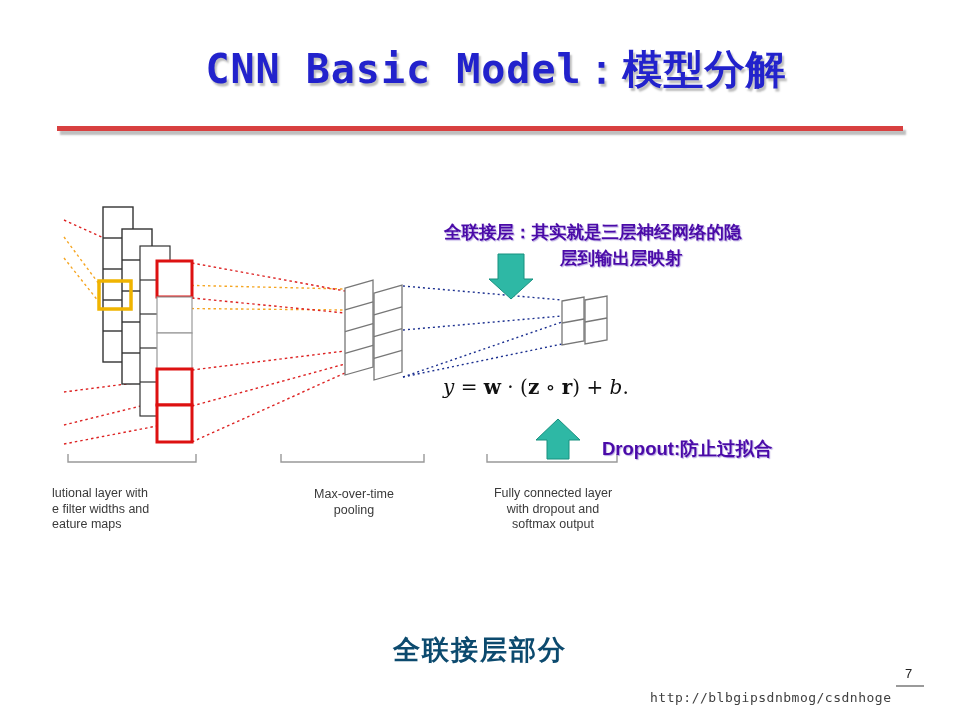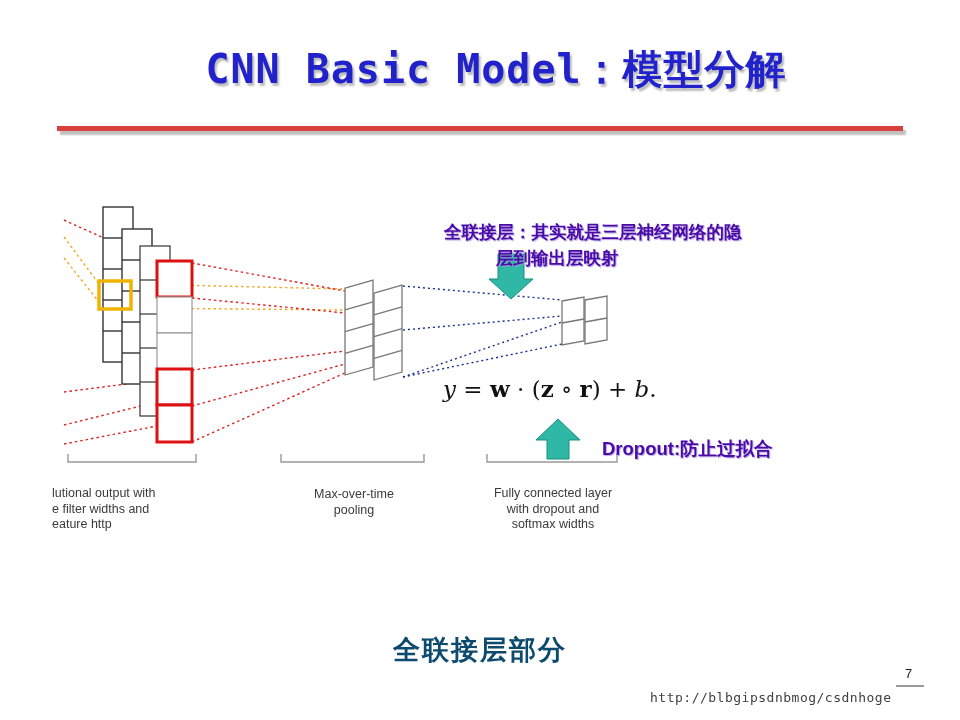--- a/index.html
+++ b/index.html
@@ -8,7 +8,7 @@
   .divider{position:absolute;left:57px;top:126px;width:846px;height:5px;background:#d84040;box-shadow:3px 4px 2px rgba(110,110,110,.45);}
   .diagram-svg{position:absolute;left:0;top:0;}
   .fc-note{position:absolute;left:444px;top:219px;width:400px;font-size:17.5px;font-weight:bold;color:#4a0aa8;line-height:26px;text-shadow:1px 1px 1px rgba(170,150,220,.85);}
-  .fc-note .indent{margin-left:52px;}
+  .fc-note .indent{margin-left:116px;}
   .formula{position:absolute;left:443px;top:375px;font-family:"DejaVu Serif",serif;font-size:23px;color:#111;}
   .formula .it{font-style:italic;}
   .formula .bf{font-weight:bold;}

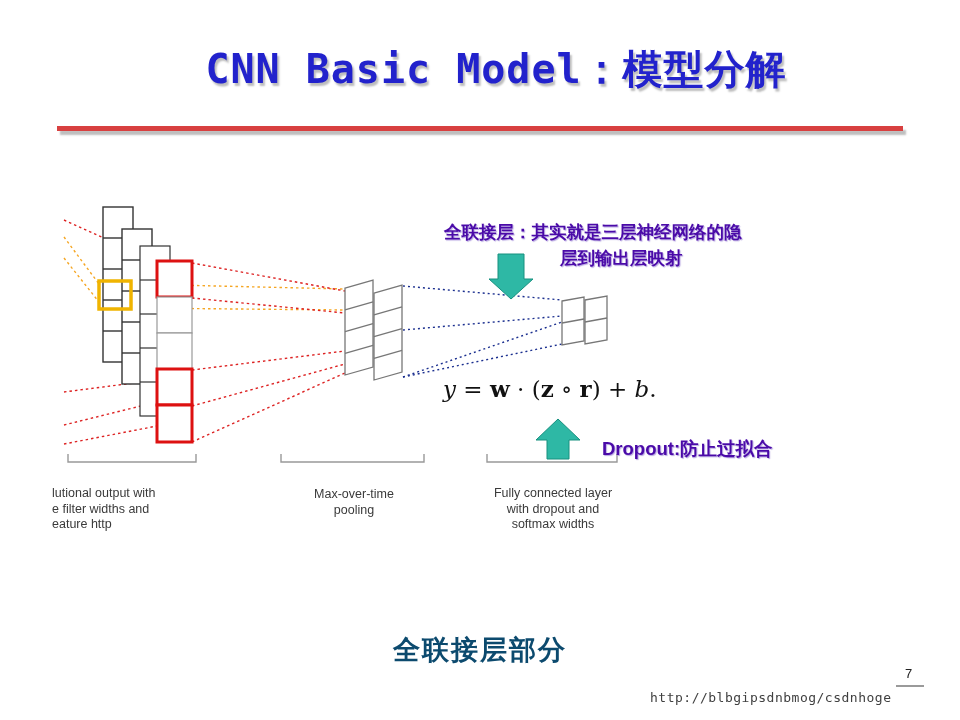--- a/index.html
+++ b/index.html
@@ -9,7 +9,7 @@
   .diagram-svg{position:absolute;left:0;top:0;}
   .fc-note{position:absolute;left:444px;top:219px;width:400px;font-size:17.5px;font-weight:bold;color:#4a0aa8;line-height:26px;text-shadow:1px 1px 1px rgba(170,150,220,.85);}
   .fc-note .indent{margin-left:116px;}
-  .formula{position:absolute;left:443px;top:375px;font-family:"DejaVu Serif",serif;font-size:23px;color:#111;}
+  .formula{position:absolute;left:443px;top:375px;font-family:"DejaVu Serif",serif;font-size:20px;color:#111;}
   .formula .it{font-style:italic;}
   .formula .bf{font-weight:bold;}
   .dropout-note{position:absolute;left:602px;top:436px;font-size:18.5px;font-weight:bold;color:#4a0aa8;text-shadow:1px 1px 1px rgba(170,150,220,.85);}

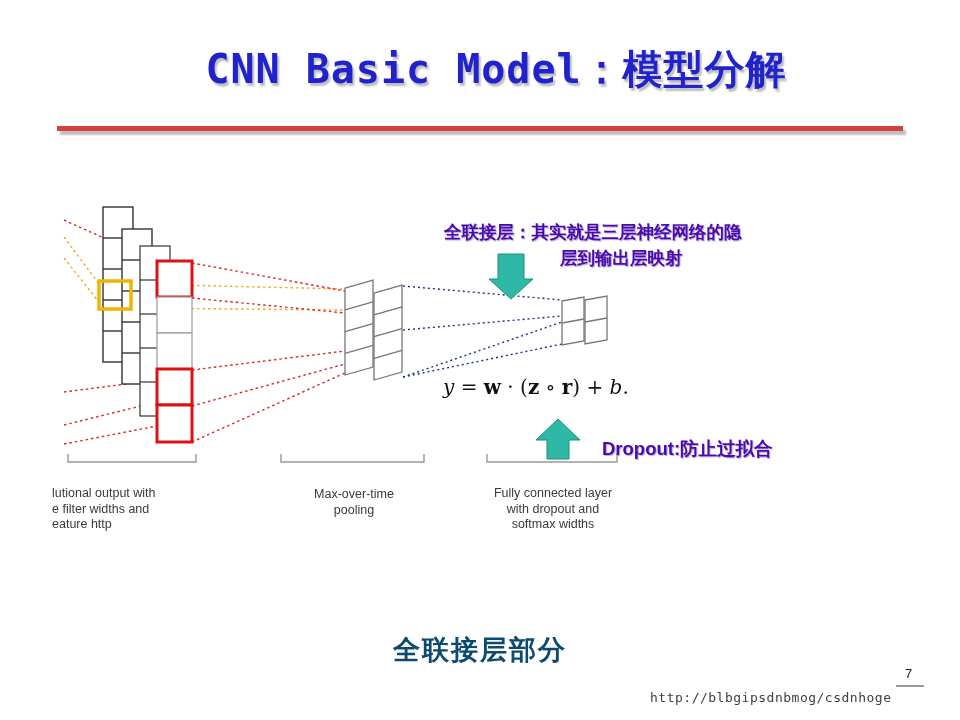--- a/index.html
+++ b/index.html
@@ -132,7 +132,7 @@
   <div class="dropout-note">Dropout:防止过拟合</div>
 
   <div class="diag-label conv-label">
-    <div>lutional output with</div>
+    <div>lutional layer with</div>
     <div>e filter widths and</div>
     <div>eature http</div>
   </div>

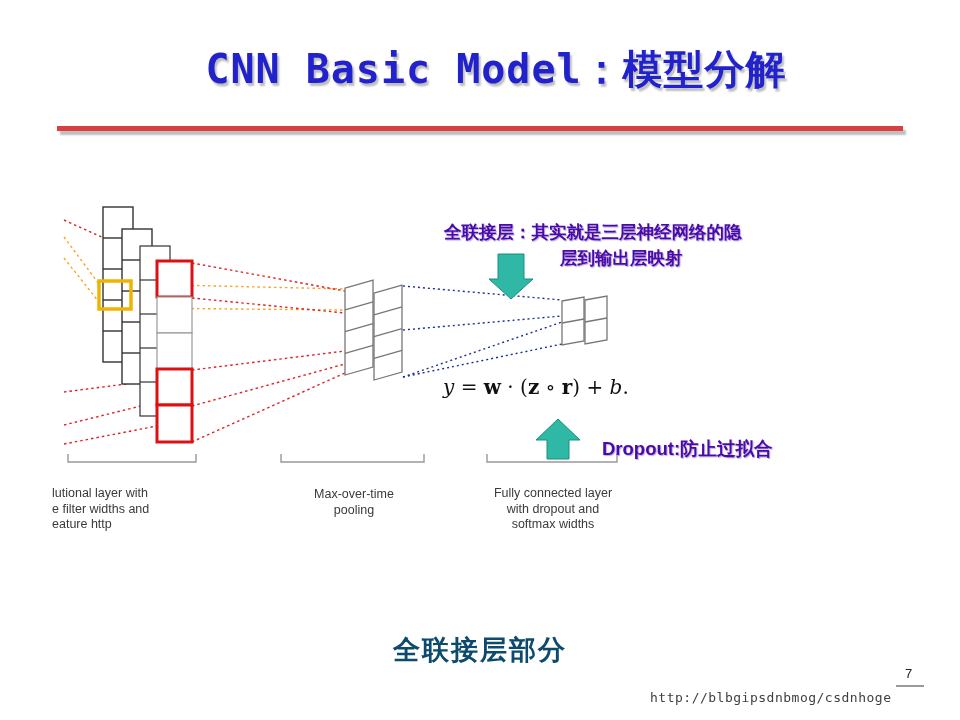--- a/index.html
+++ b/index.html
@@ -134,7 +134,7 @@
   <div class="diag-label conv-label">
     <div>lutional layer with</div>
     <div>e filter widths and</div>
-    <div>eature http</div>
+    <div>eature maps</div>
   </div>
   <div class="diag-label pool-label">
     <div>Max-over-time</div>

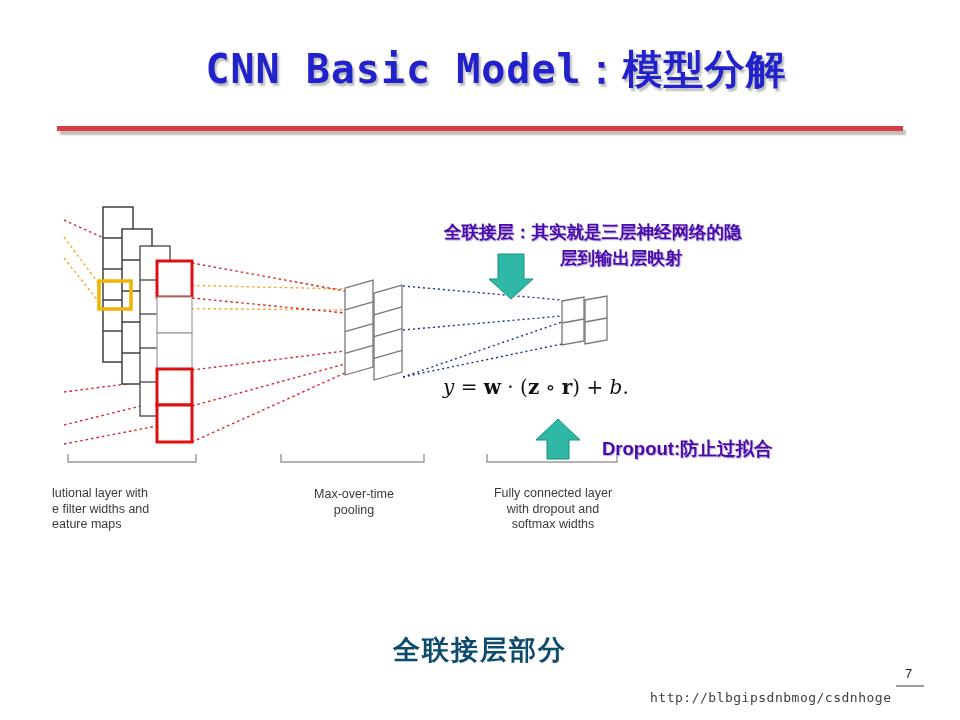--- a/index.html
+++ b/index.html
@@ -143,7 +143,7 @@
   <div class="diag-label fc-label">
     <div>Fully connected layer</div>
     <div>with dropout and</div>
-    <div>softmax widths</div>
+    <div>softmax output</div>
   </div>
 
   <div class="bottom-caption">全联接层部分</div>

